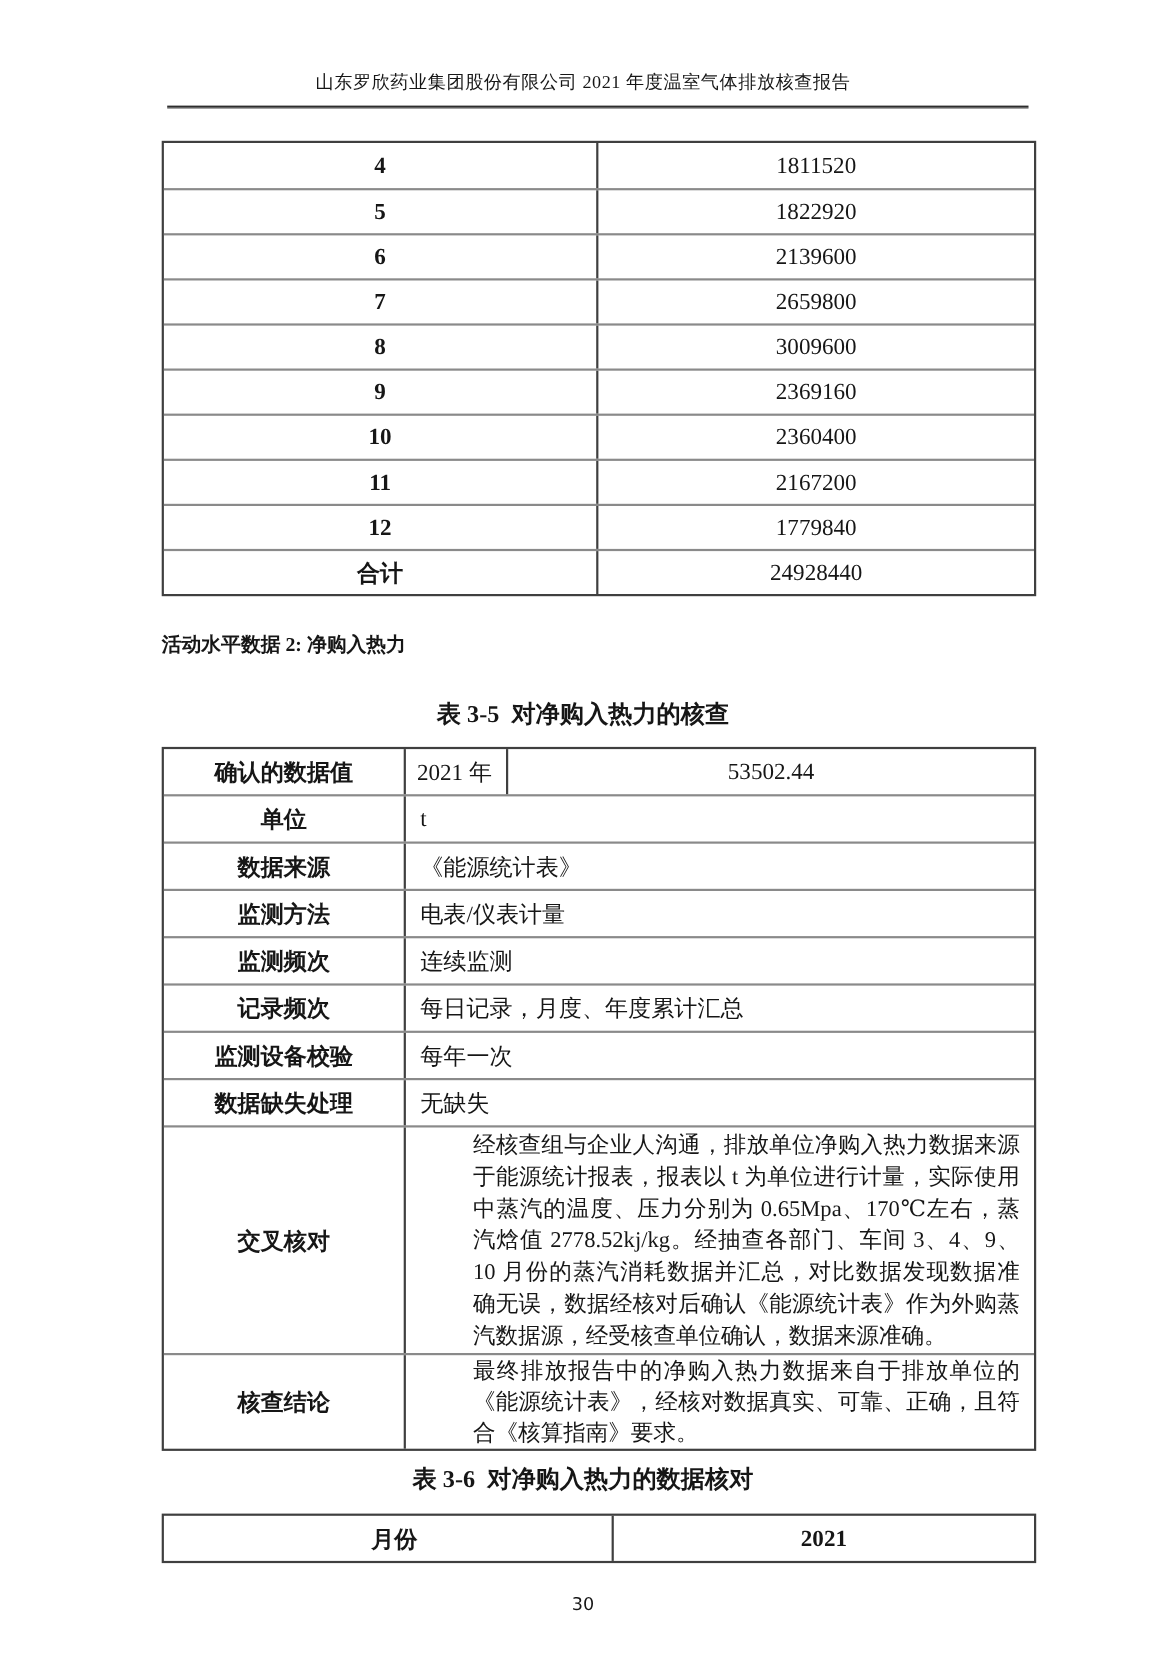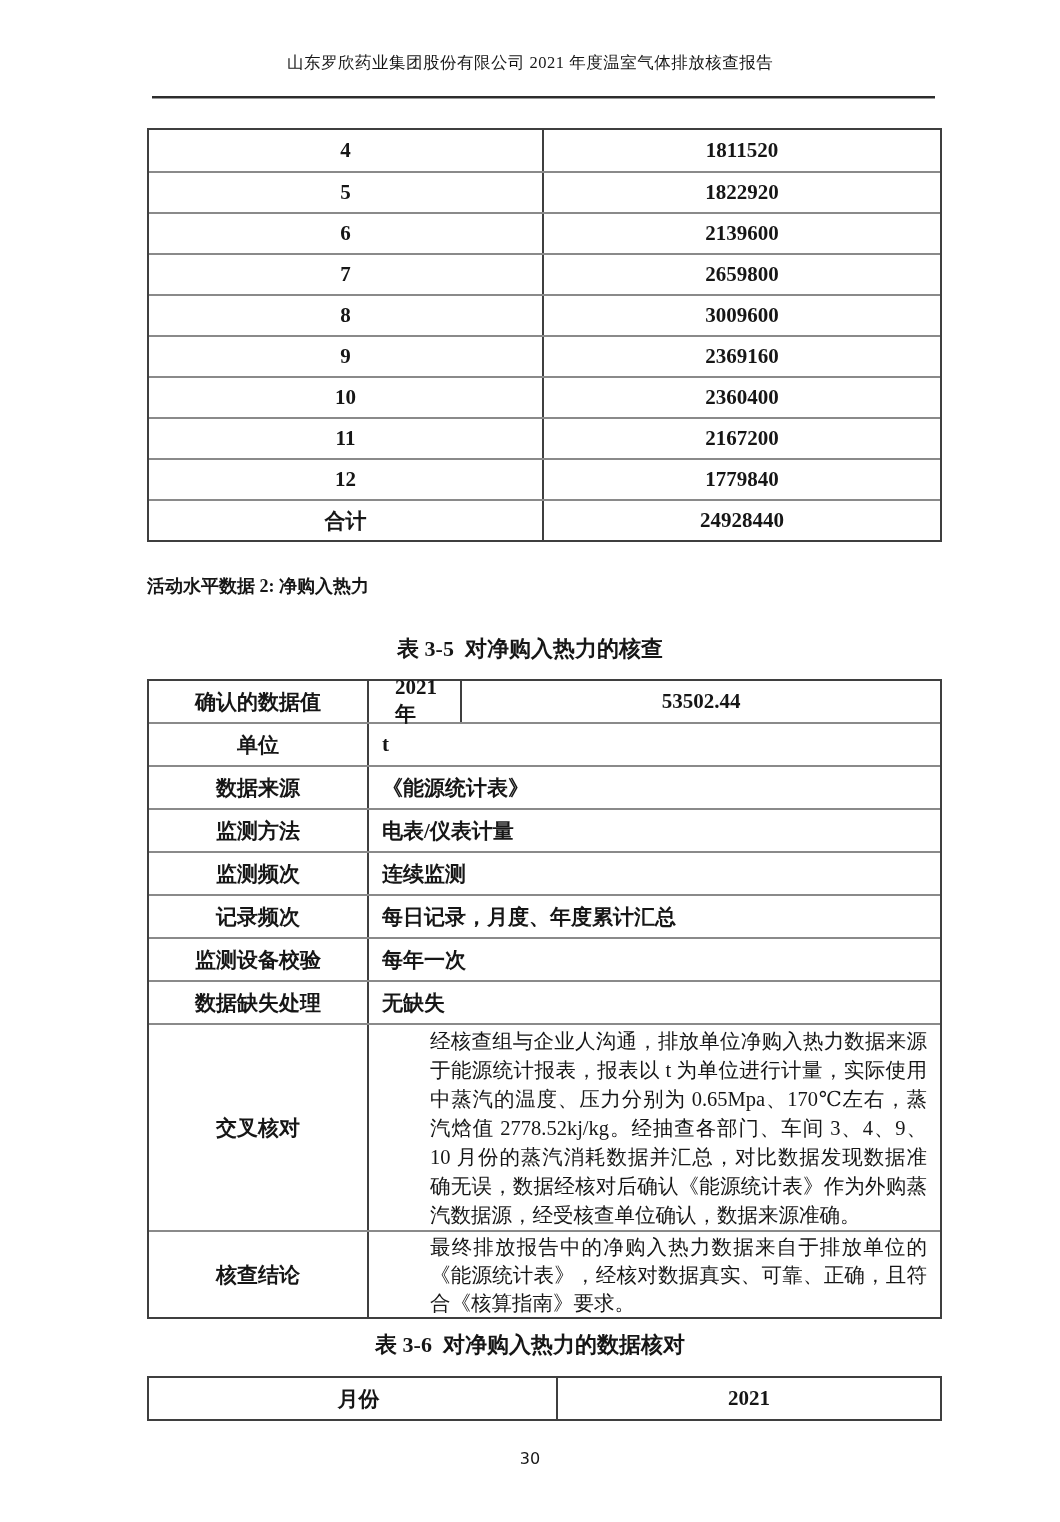--- a/index.html
+++ b/index.html
@@ -15,7 +15,7 @@
 
   
   .header-title {
-    top:52px; left:0; width:100%;
+    top:64px; left:0; width:100%;
     text-align:center;
     font-size:16.5px;
     letter-spacing:0.5px;

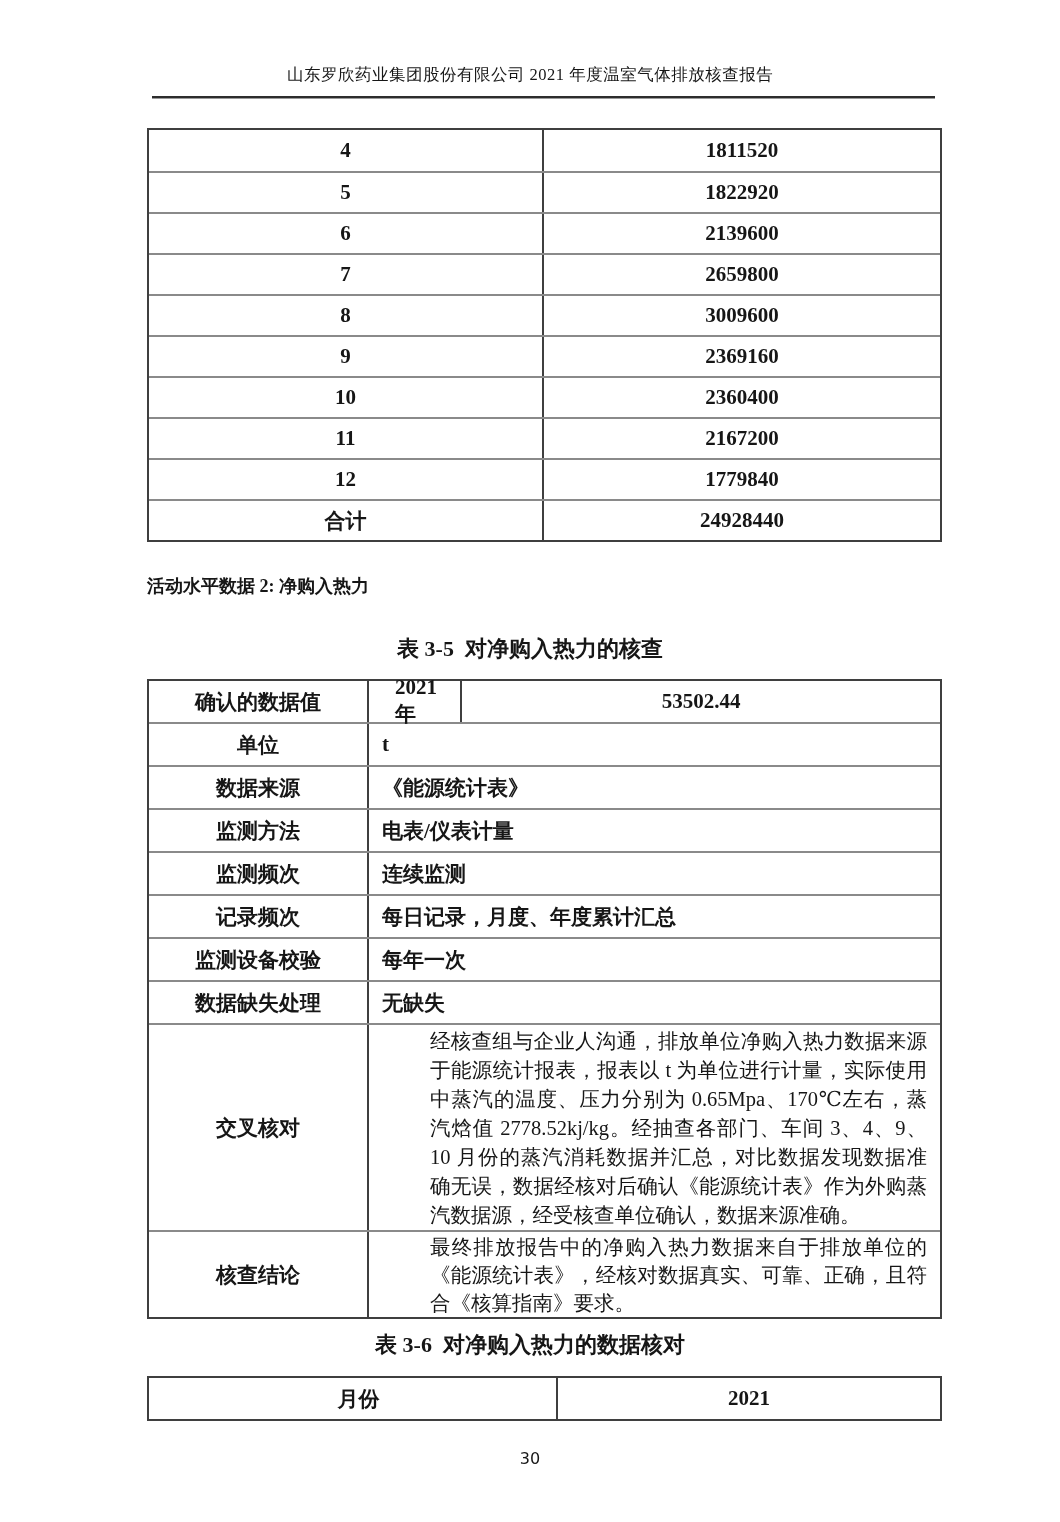--- a/index.html
+++ b/index.html
@@ -34,7 +34,7 @@
   }
   .trow { display:flex; border-top:2px solid #8a8a8a; }
   .trow:first-child { border-top:none; }
-  .cell { display:flex; align-items:center; font-size:21px;font-weight:bold; }
+  .cell { display:flex; align-items:center; font-size:21px; }
   .cell-center { justify-content:center; text-align:center; }
   .cell-left { padding-left:13px; }
   .bold { font-weight:bold; }

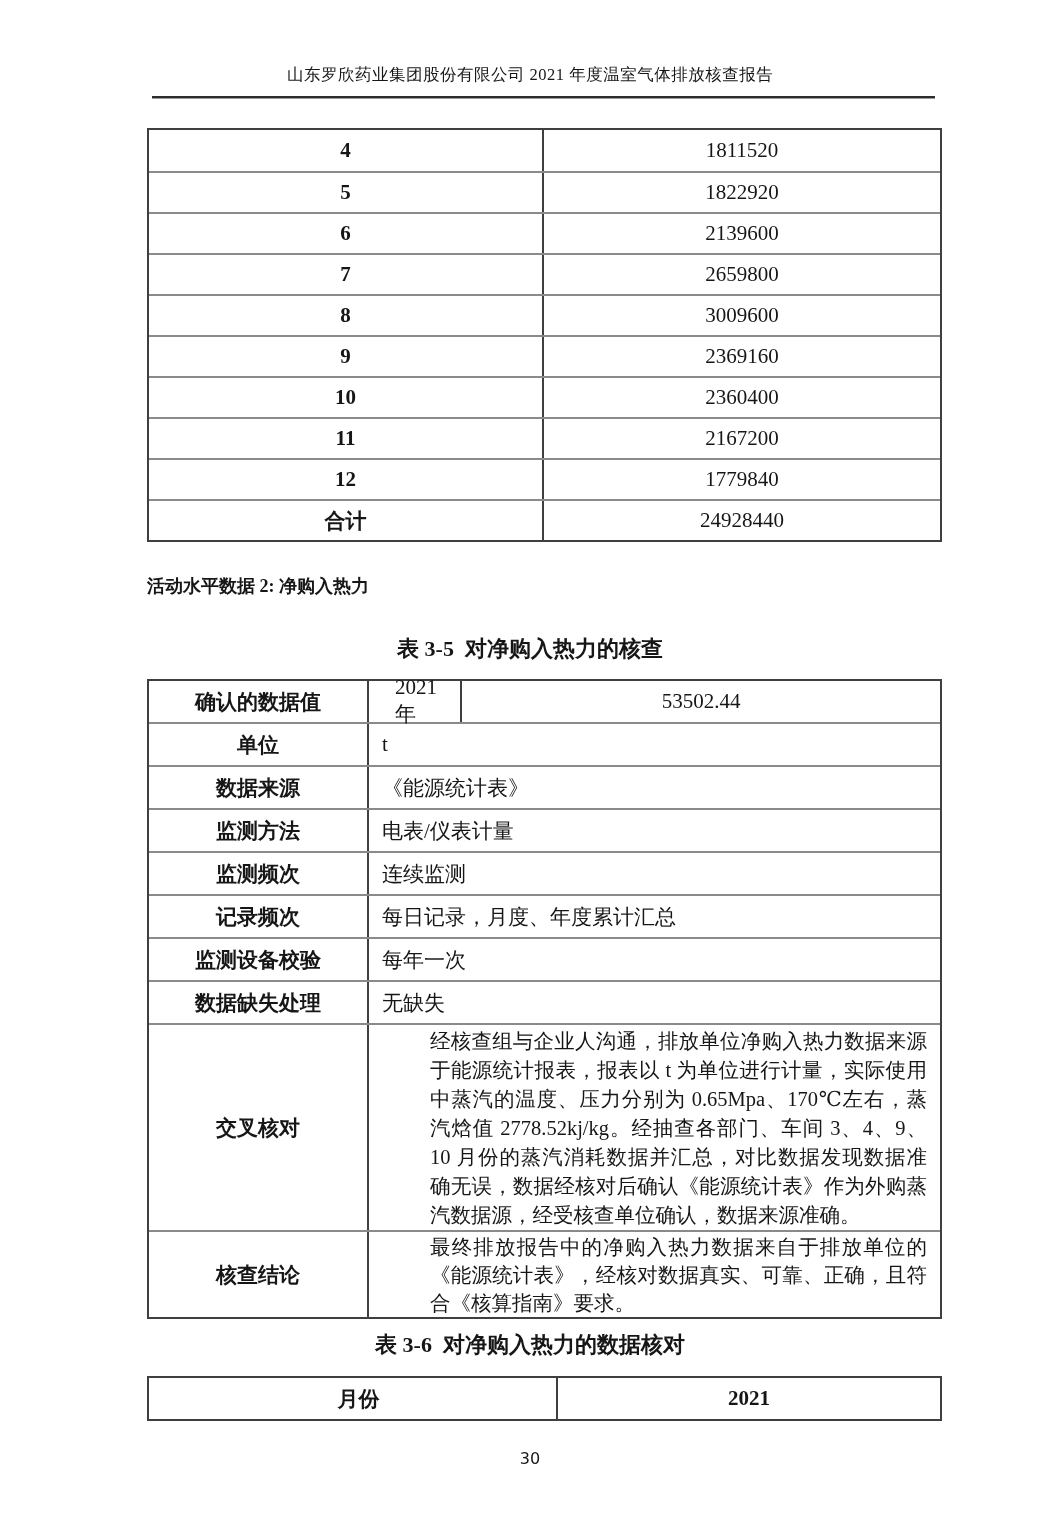--- a/index.html
+++ b/index.html
@@ -67,7 +67,7 @@
   .t35 .trow { height:43px; }
   .t35 .trow.first { height:41px; }
   .t35 .col-label { width:220px; }
-  .t35 .col-year  { width:93px; padding-left:26px; }
+  .t35 .col-year  { width:93px; padding-left:10px; }
   .t35 .col-rest  { flex:1; }
   .t35 .trow-cross { height:207px; }
   .t35 .trow-concl { height:87px; }

